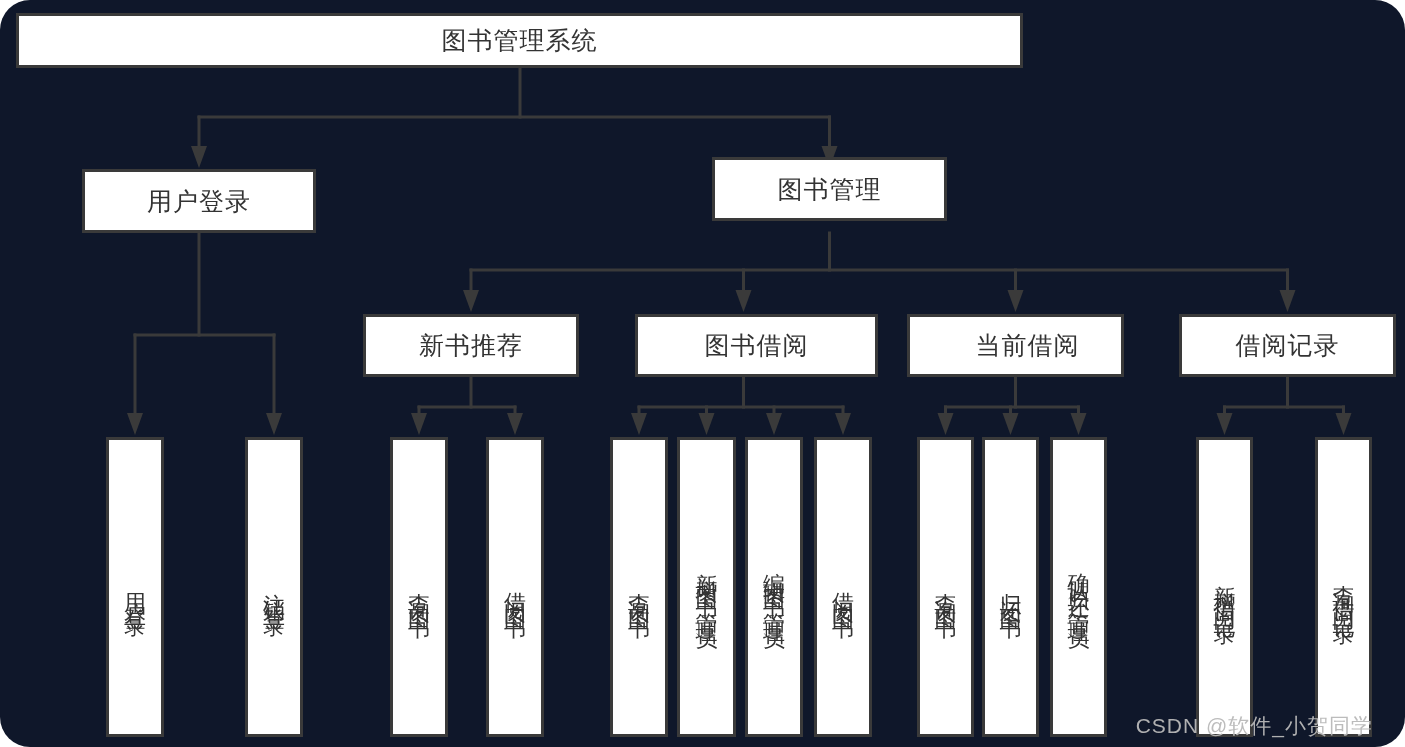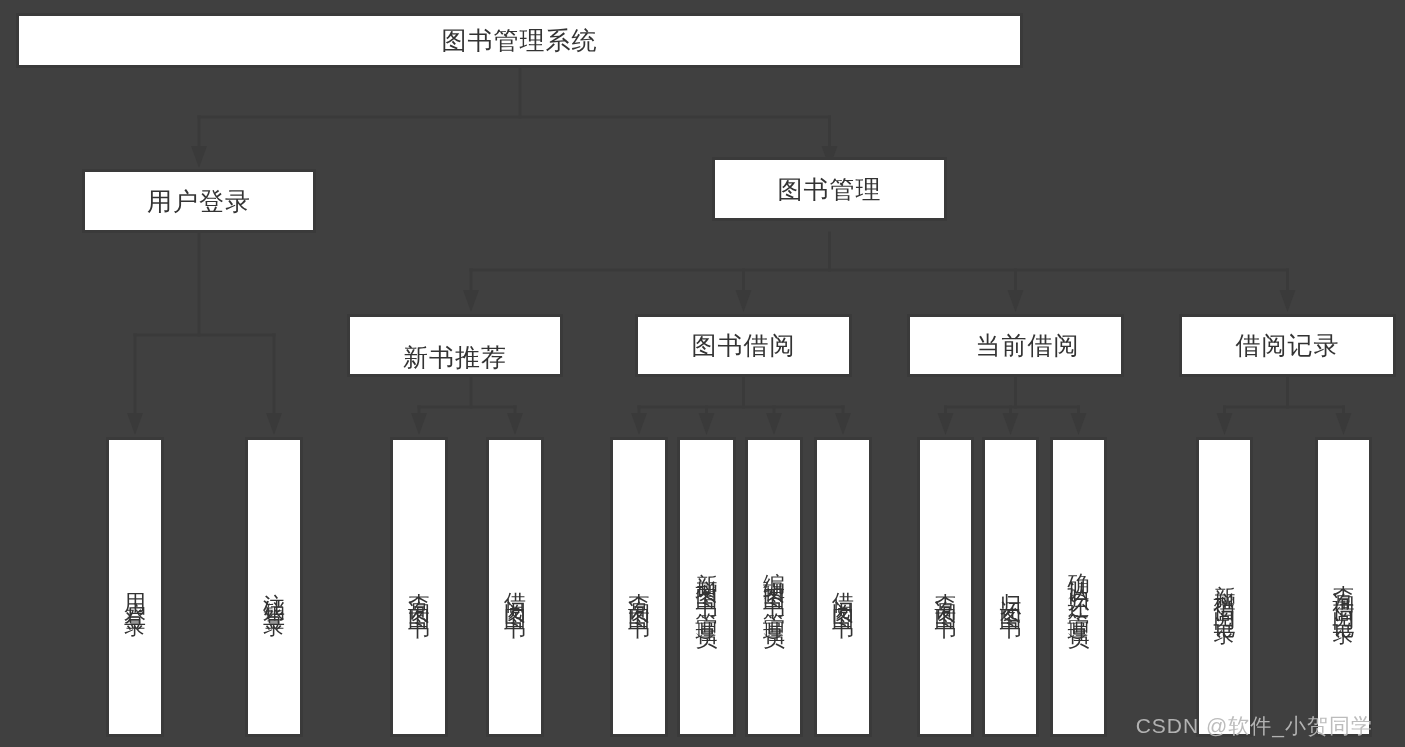--- a/index.html
+++ b/index.html
@@ -7,9 +7,10 @@
     position: relative;
     width: 1405px;
     height: 747px;
-    background: #404040;
+    background: #0f172a;
     font-family: "Liberation Sans", sans-serif;
     overflow: hidden;
+    border-radius: 30px;
   }
   .connector-svg {
     position: absolute;

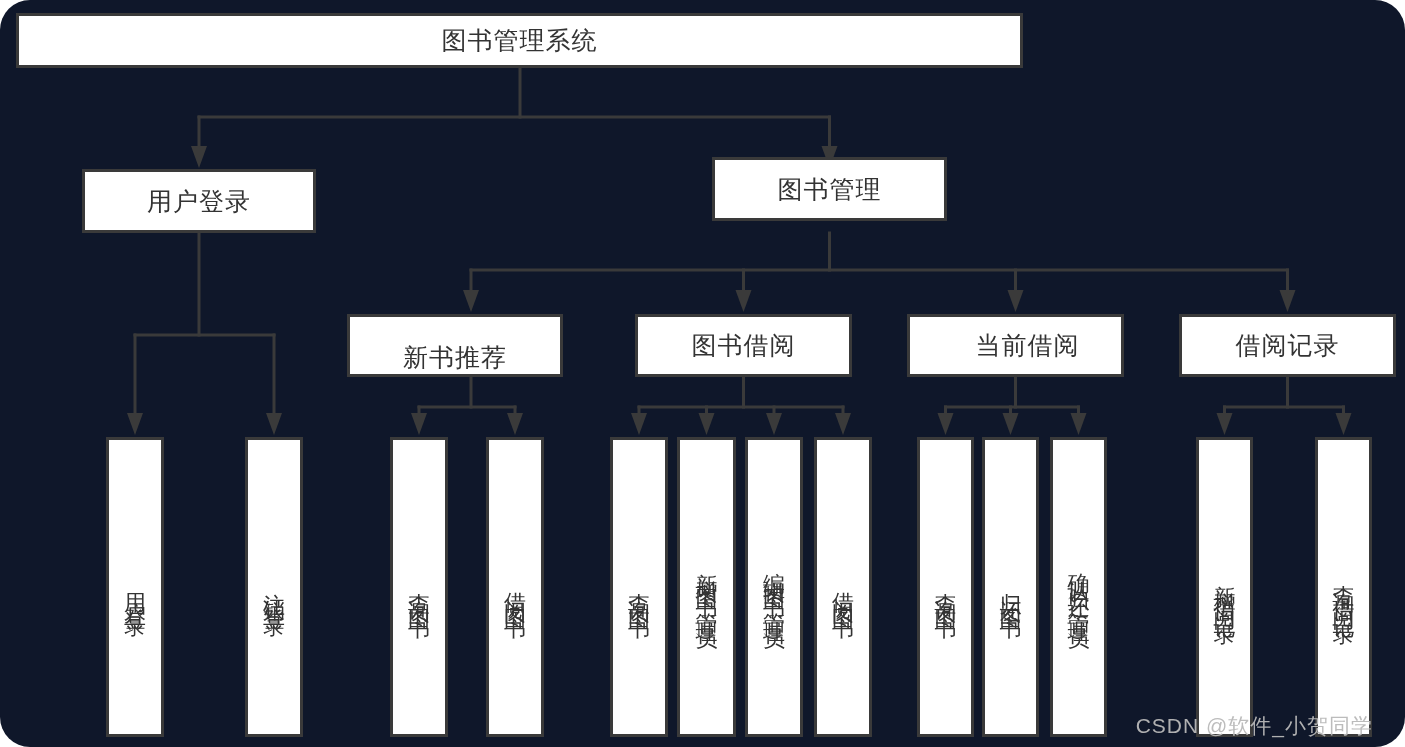--- a/index.html
+++ b/index.html
@@ -141,7 +141,7 @@
     <span>图书管理</span>
   </div>
 
-  <div class="node hnode" style="left:347px; top:314px; width:216px; height:63px;align-items:flex-end;">
+  <div class="node hnode" style="left:363px; top:314px; width:216px; height:63px;">
     <span>新书推荐</span>
   </div>
   <div class="node hnode" style="left:635px; top:314px; width:217px; height:63px;">

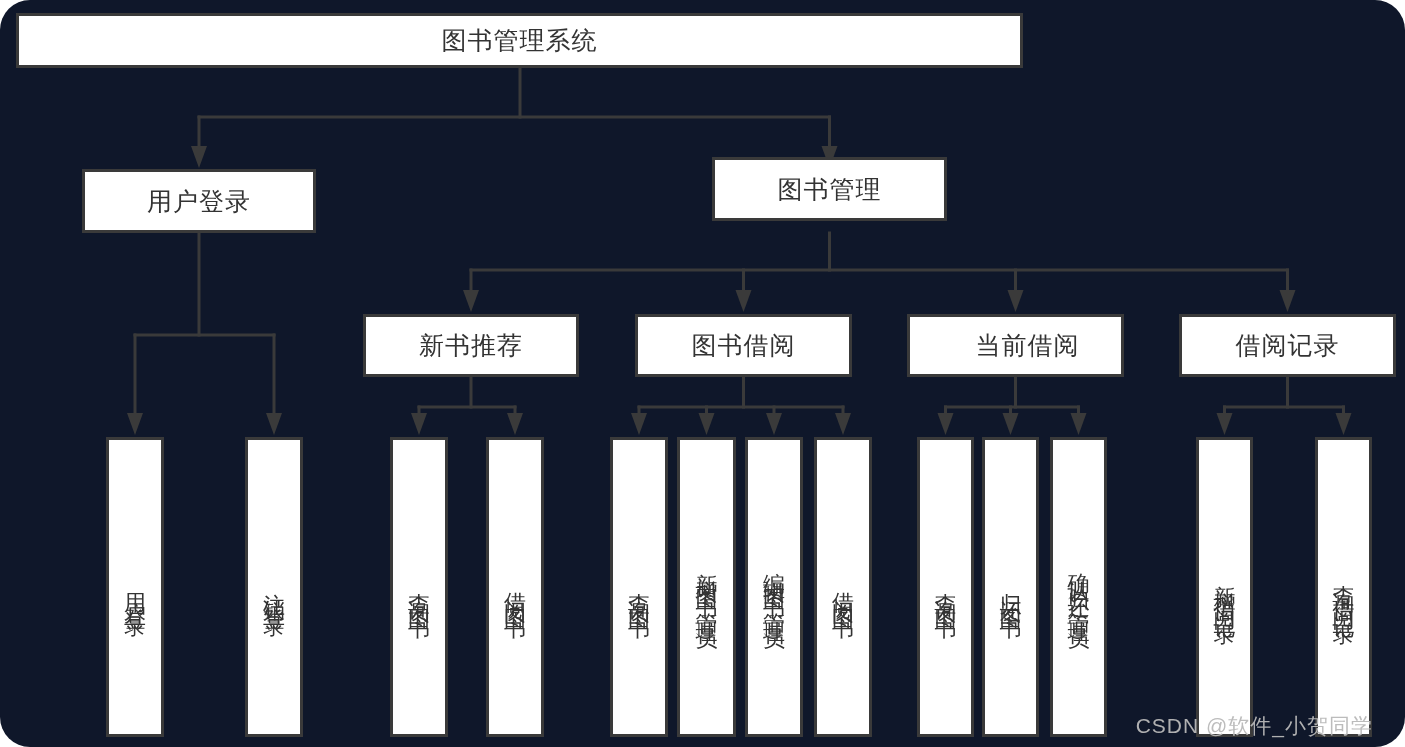--- a/index.html
+++ b/index.html
@@ -144,7 +144,7 @@
   <div class="node hnode" style="left:363px; top:314px; width:216px; height:63px;">
     <span>新书推荐</span>
   </div>
-  <div class="node hnode" style="left:635px; top:314px; width:217px; height:63px;">
+  <div class="node hnode" style="left:635px; top:314px; width:243px; height:63px;">
     <span>图书借阅</span>
   </div>
   <div class="node hnode" style="left:907px; top:314px; width:217px; height:63px;padding-left:24px;">

